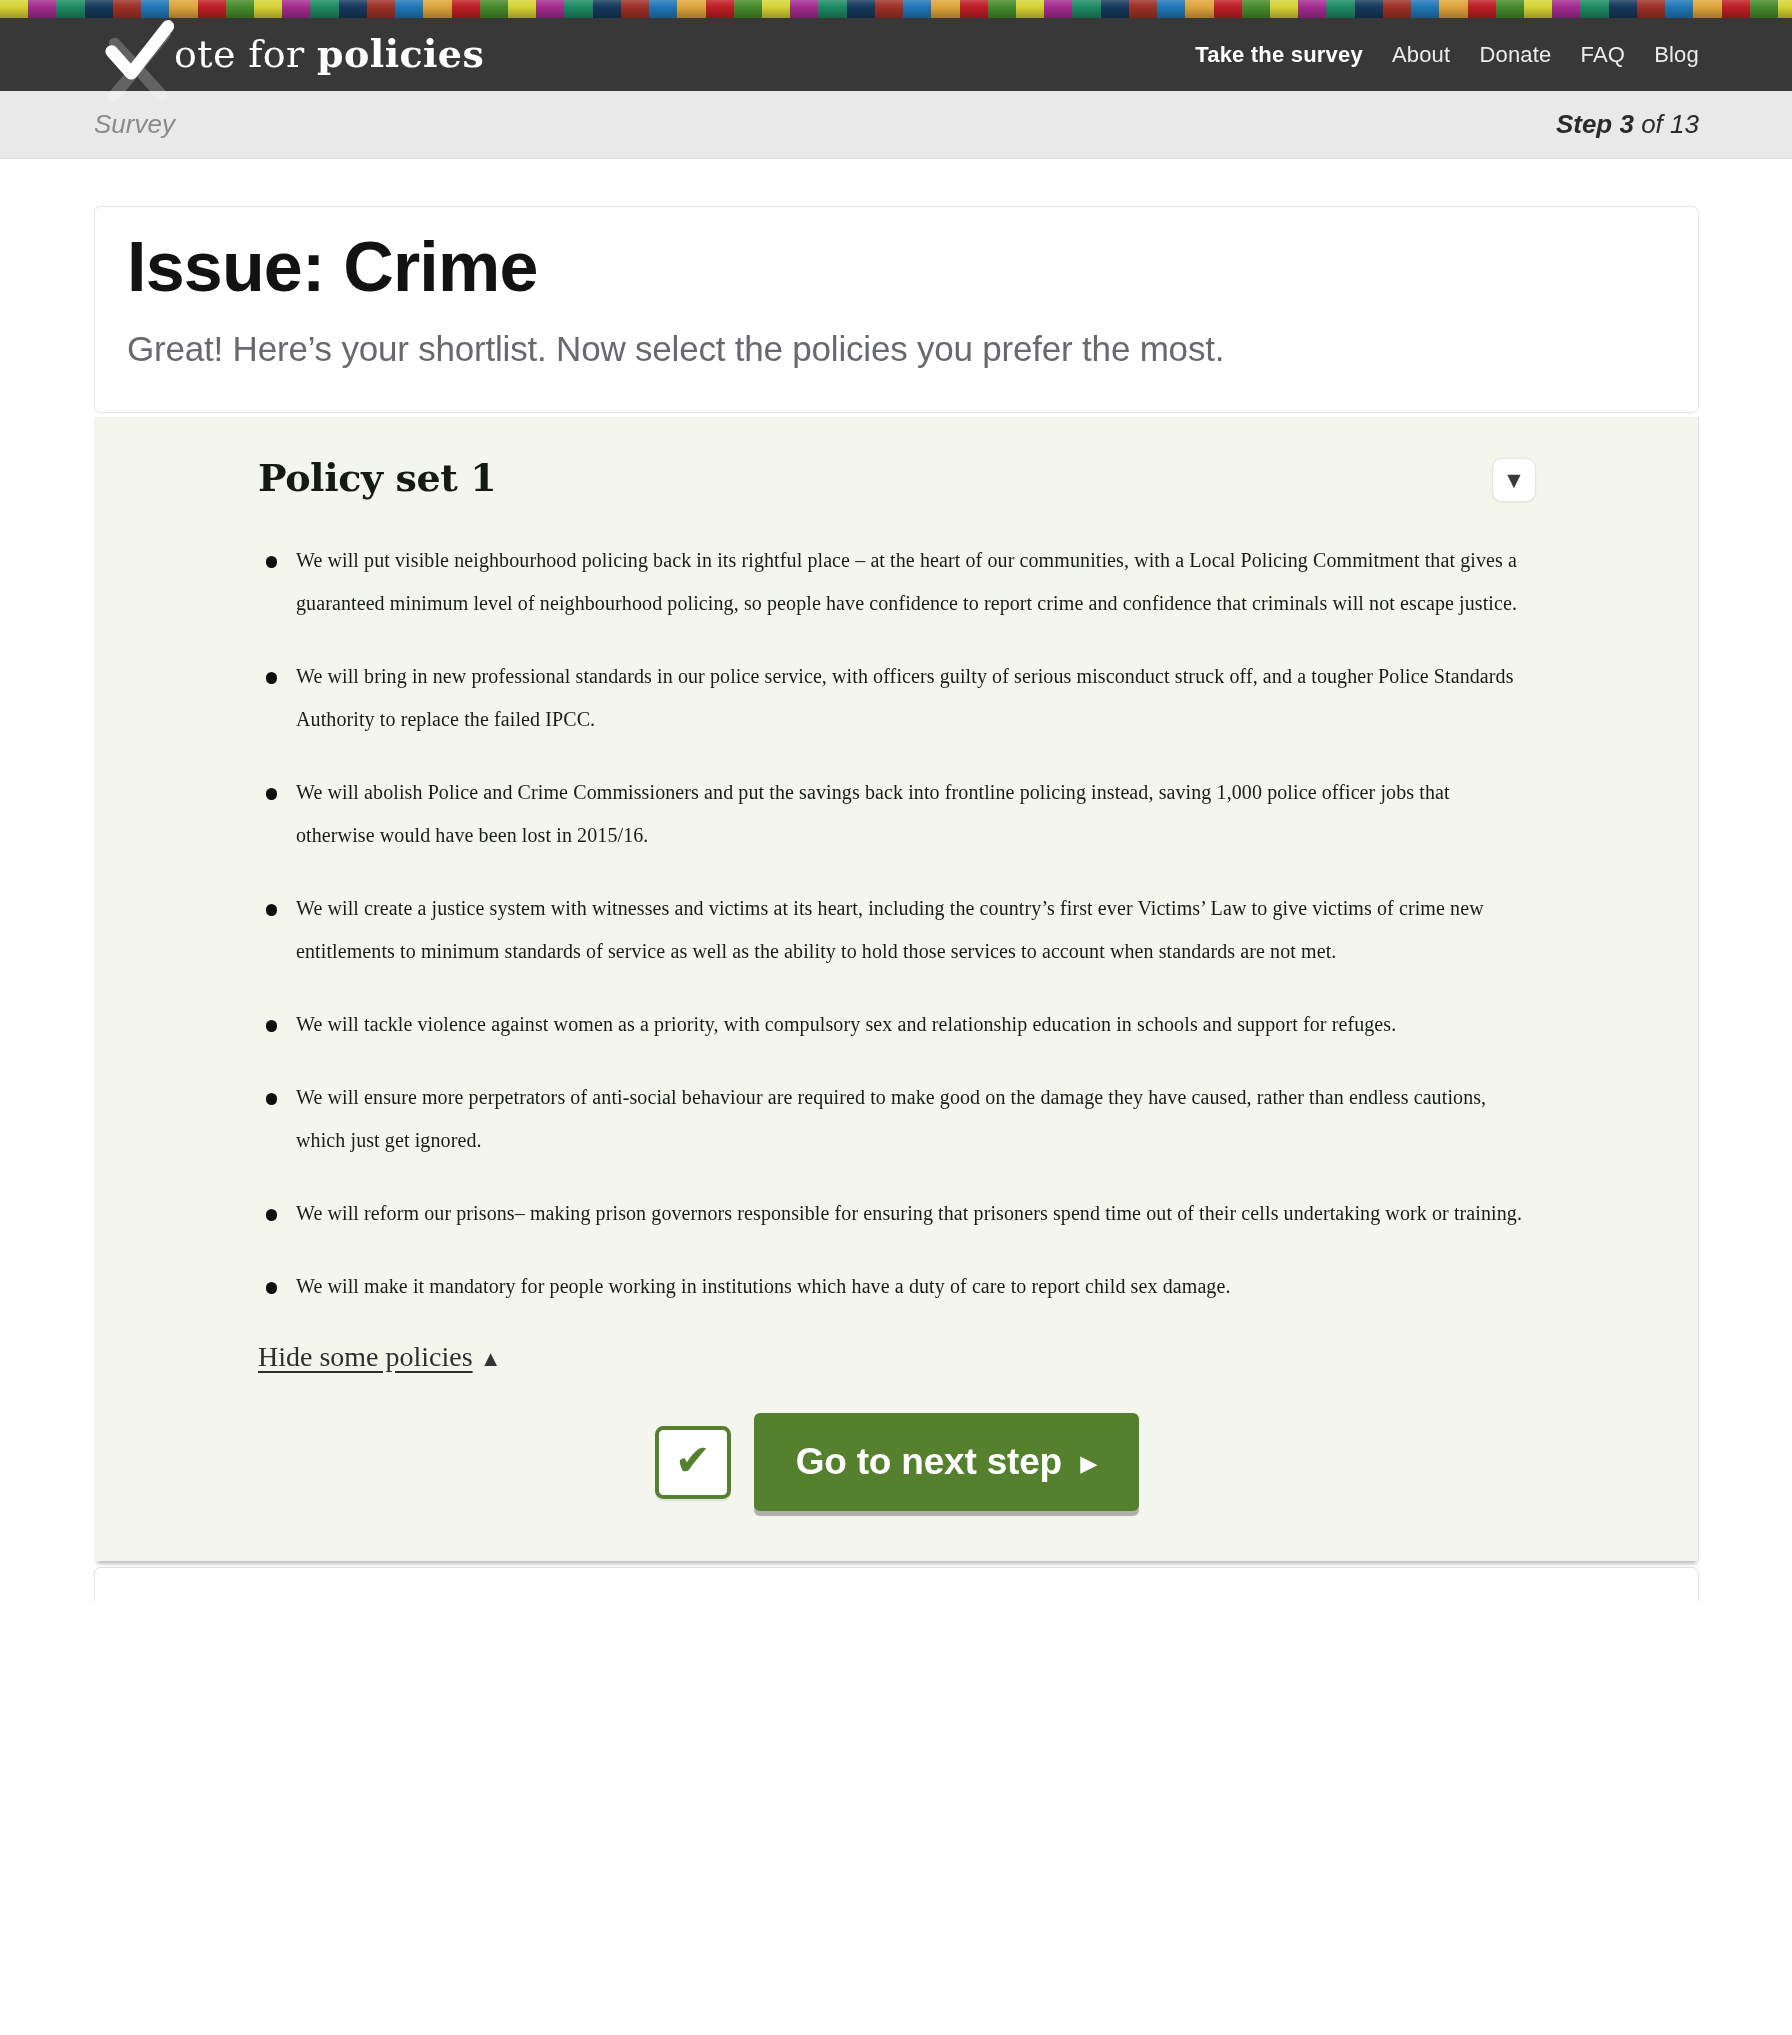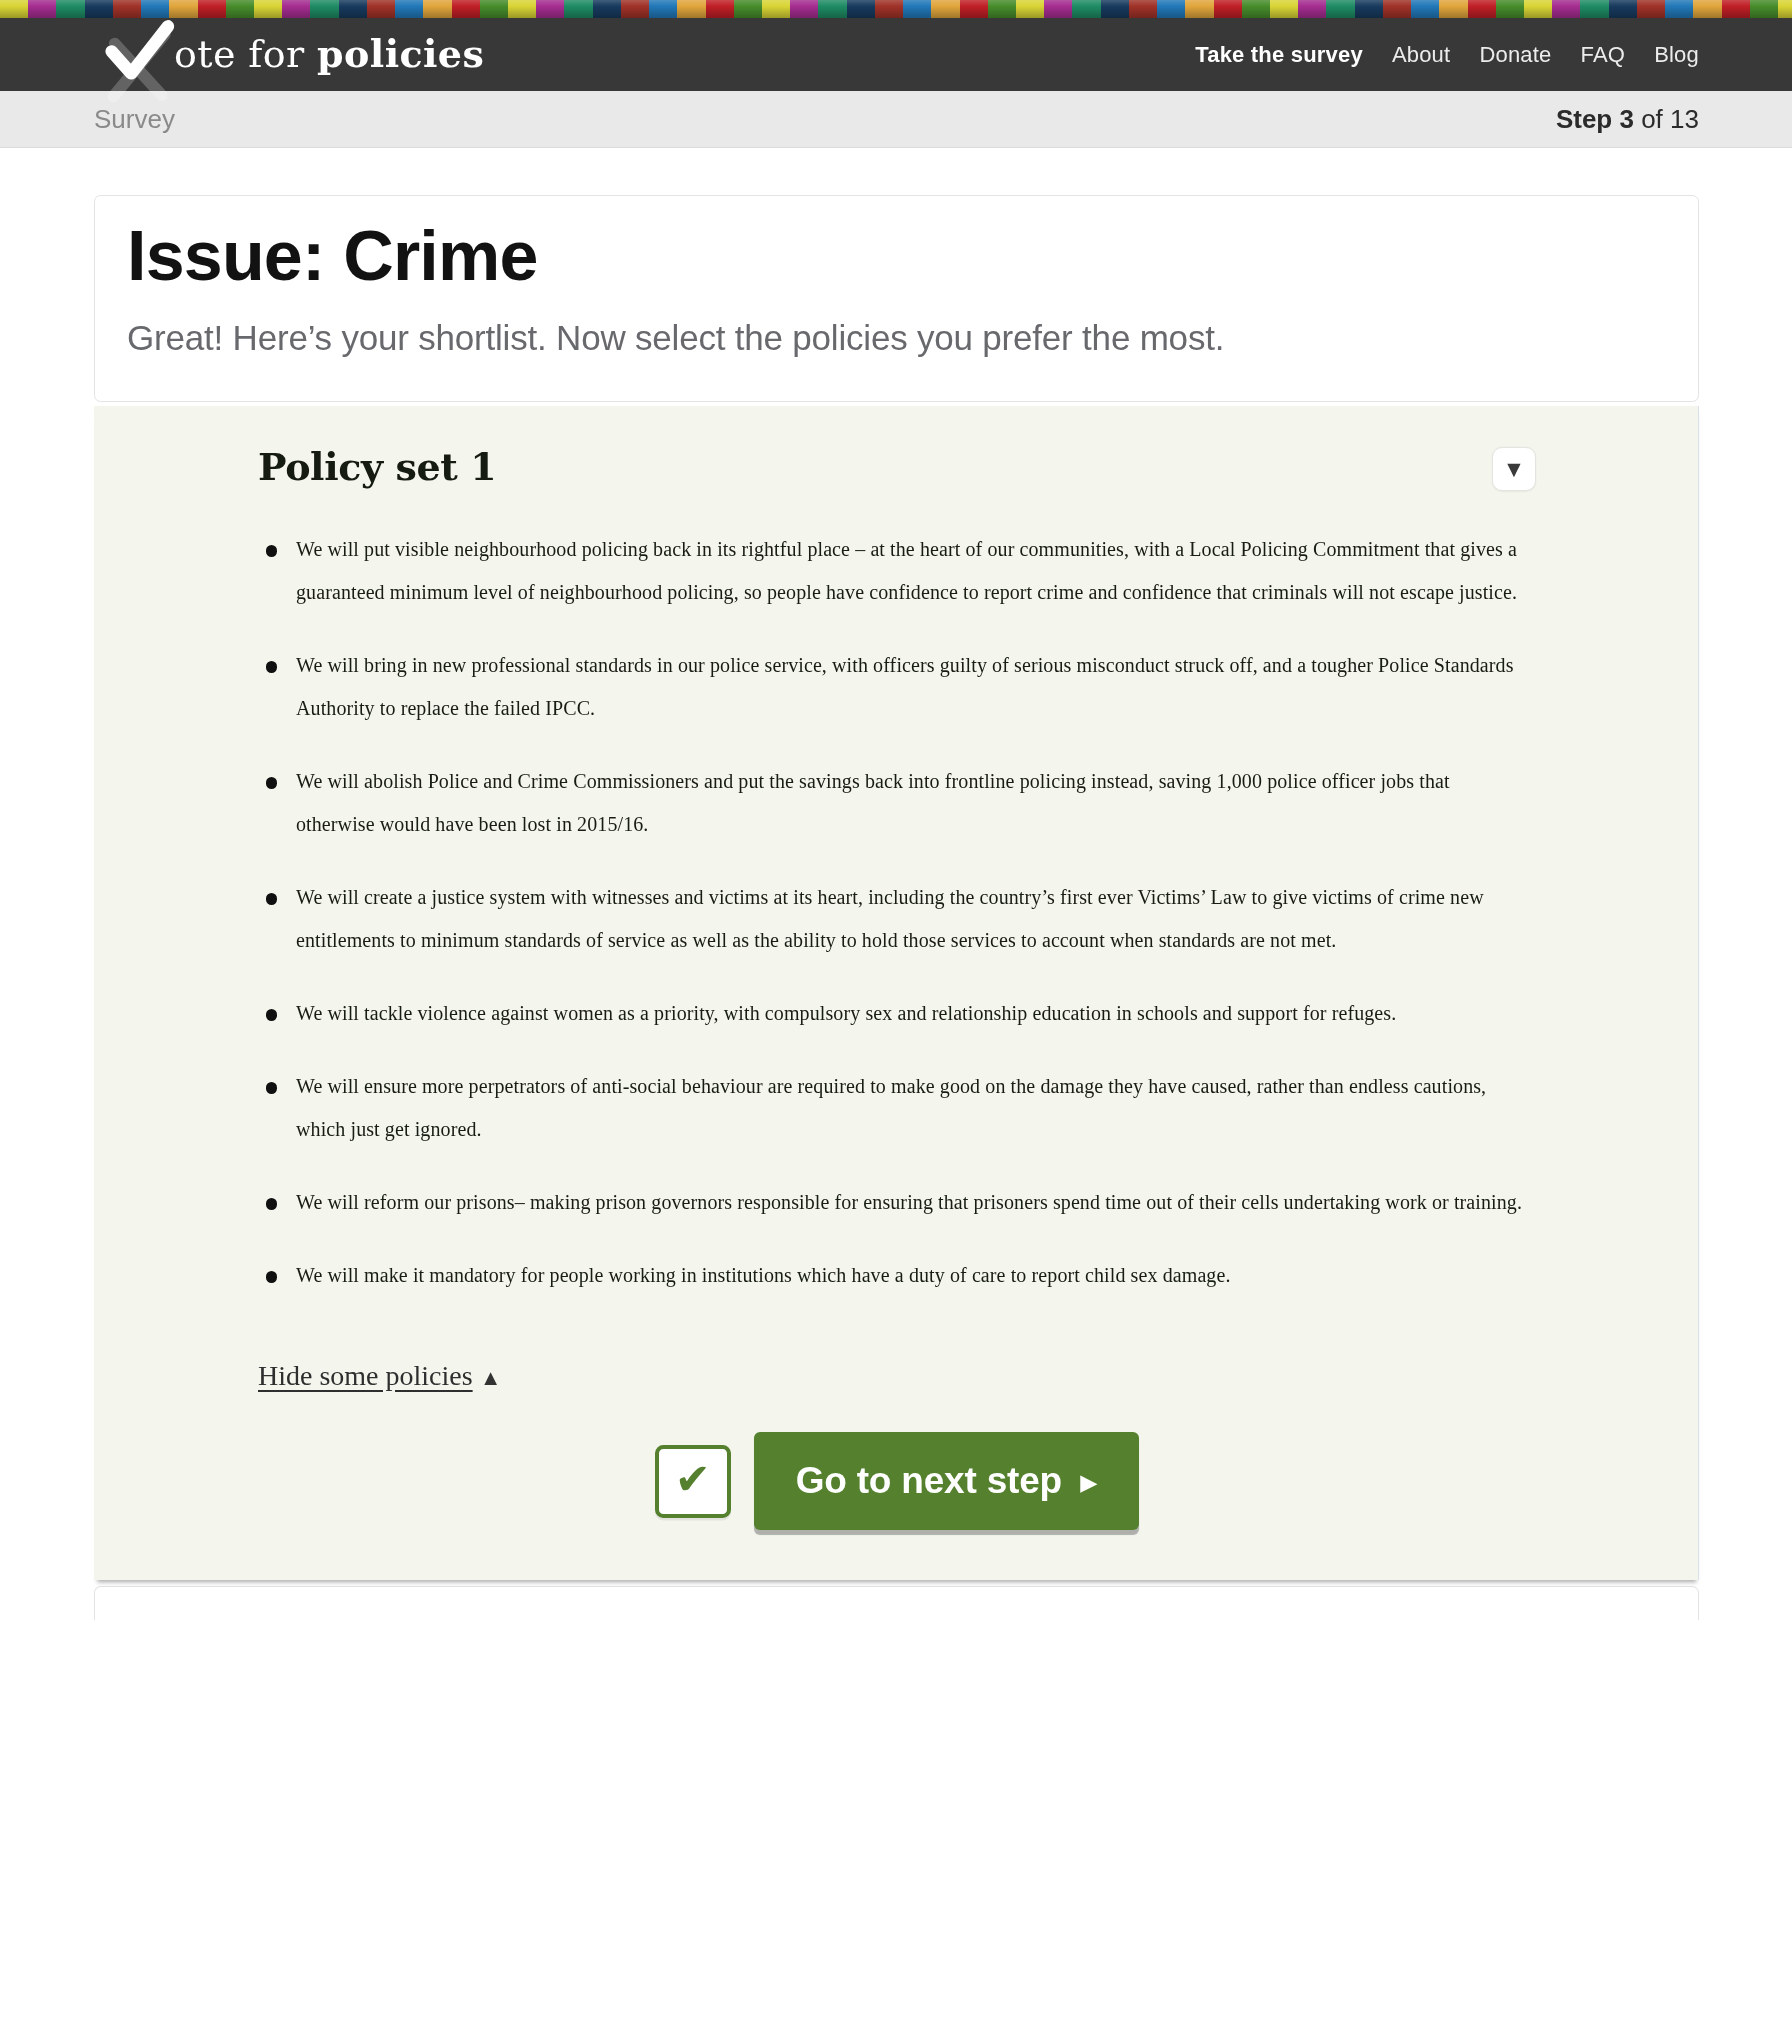--- a/index.html
+++ b/index.html
@@ -34,9 +34,9 @@
   .nav a.primary{color:#ffffff;font-weight:700;}
   
   .crumbbar{
-    height:57px;background:#e9e9e9;border-bottom:0.8px solid #dcdcdc;
+    height:68px;background:#e9e9e9;border-bottom:0.8px solid #dcdcdc;
     display:flex;align-items:center;justify-content:space-between;
-    padding:0 94px;box-sizing:border-box;font-size:26px;
+    padding:0 94px;box-sizing:border-box;font-size:26px;font-style:italic;
   }
   .crumb-section{color:#8a8a8a;}
   .crumb-step{color:#2b2b2b;}

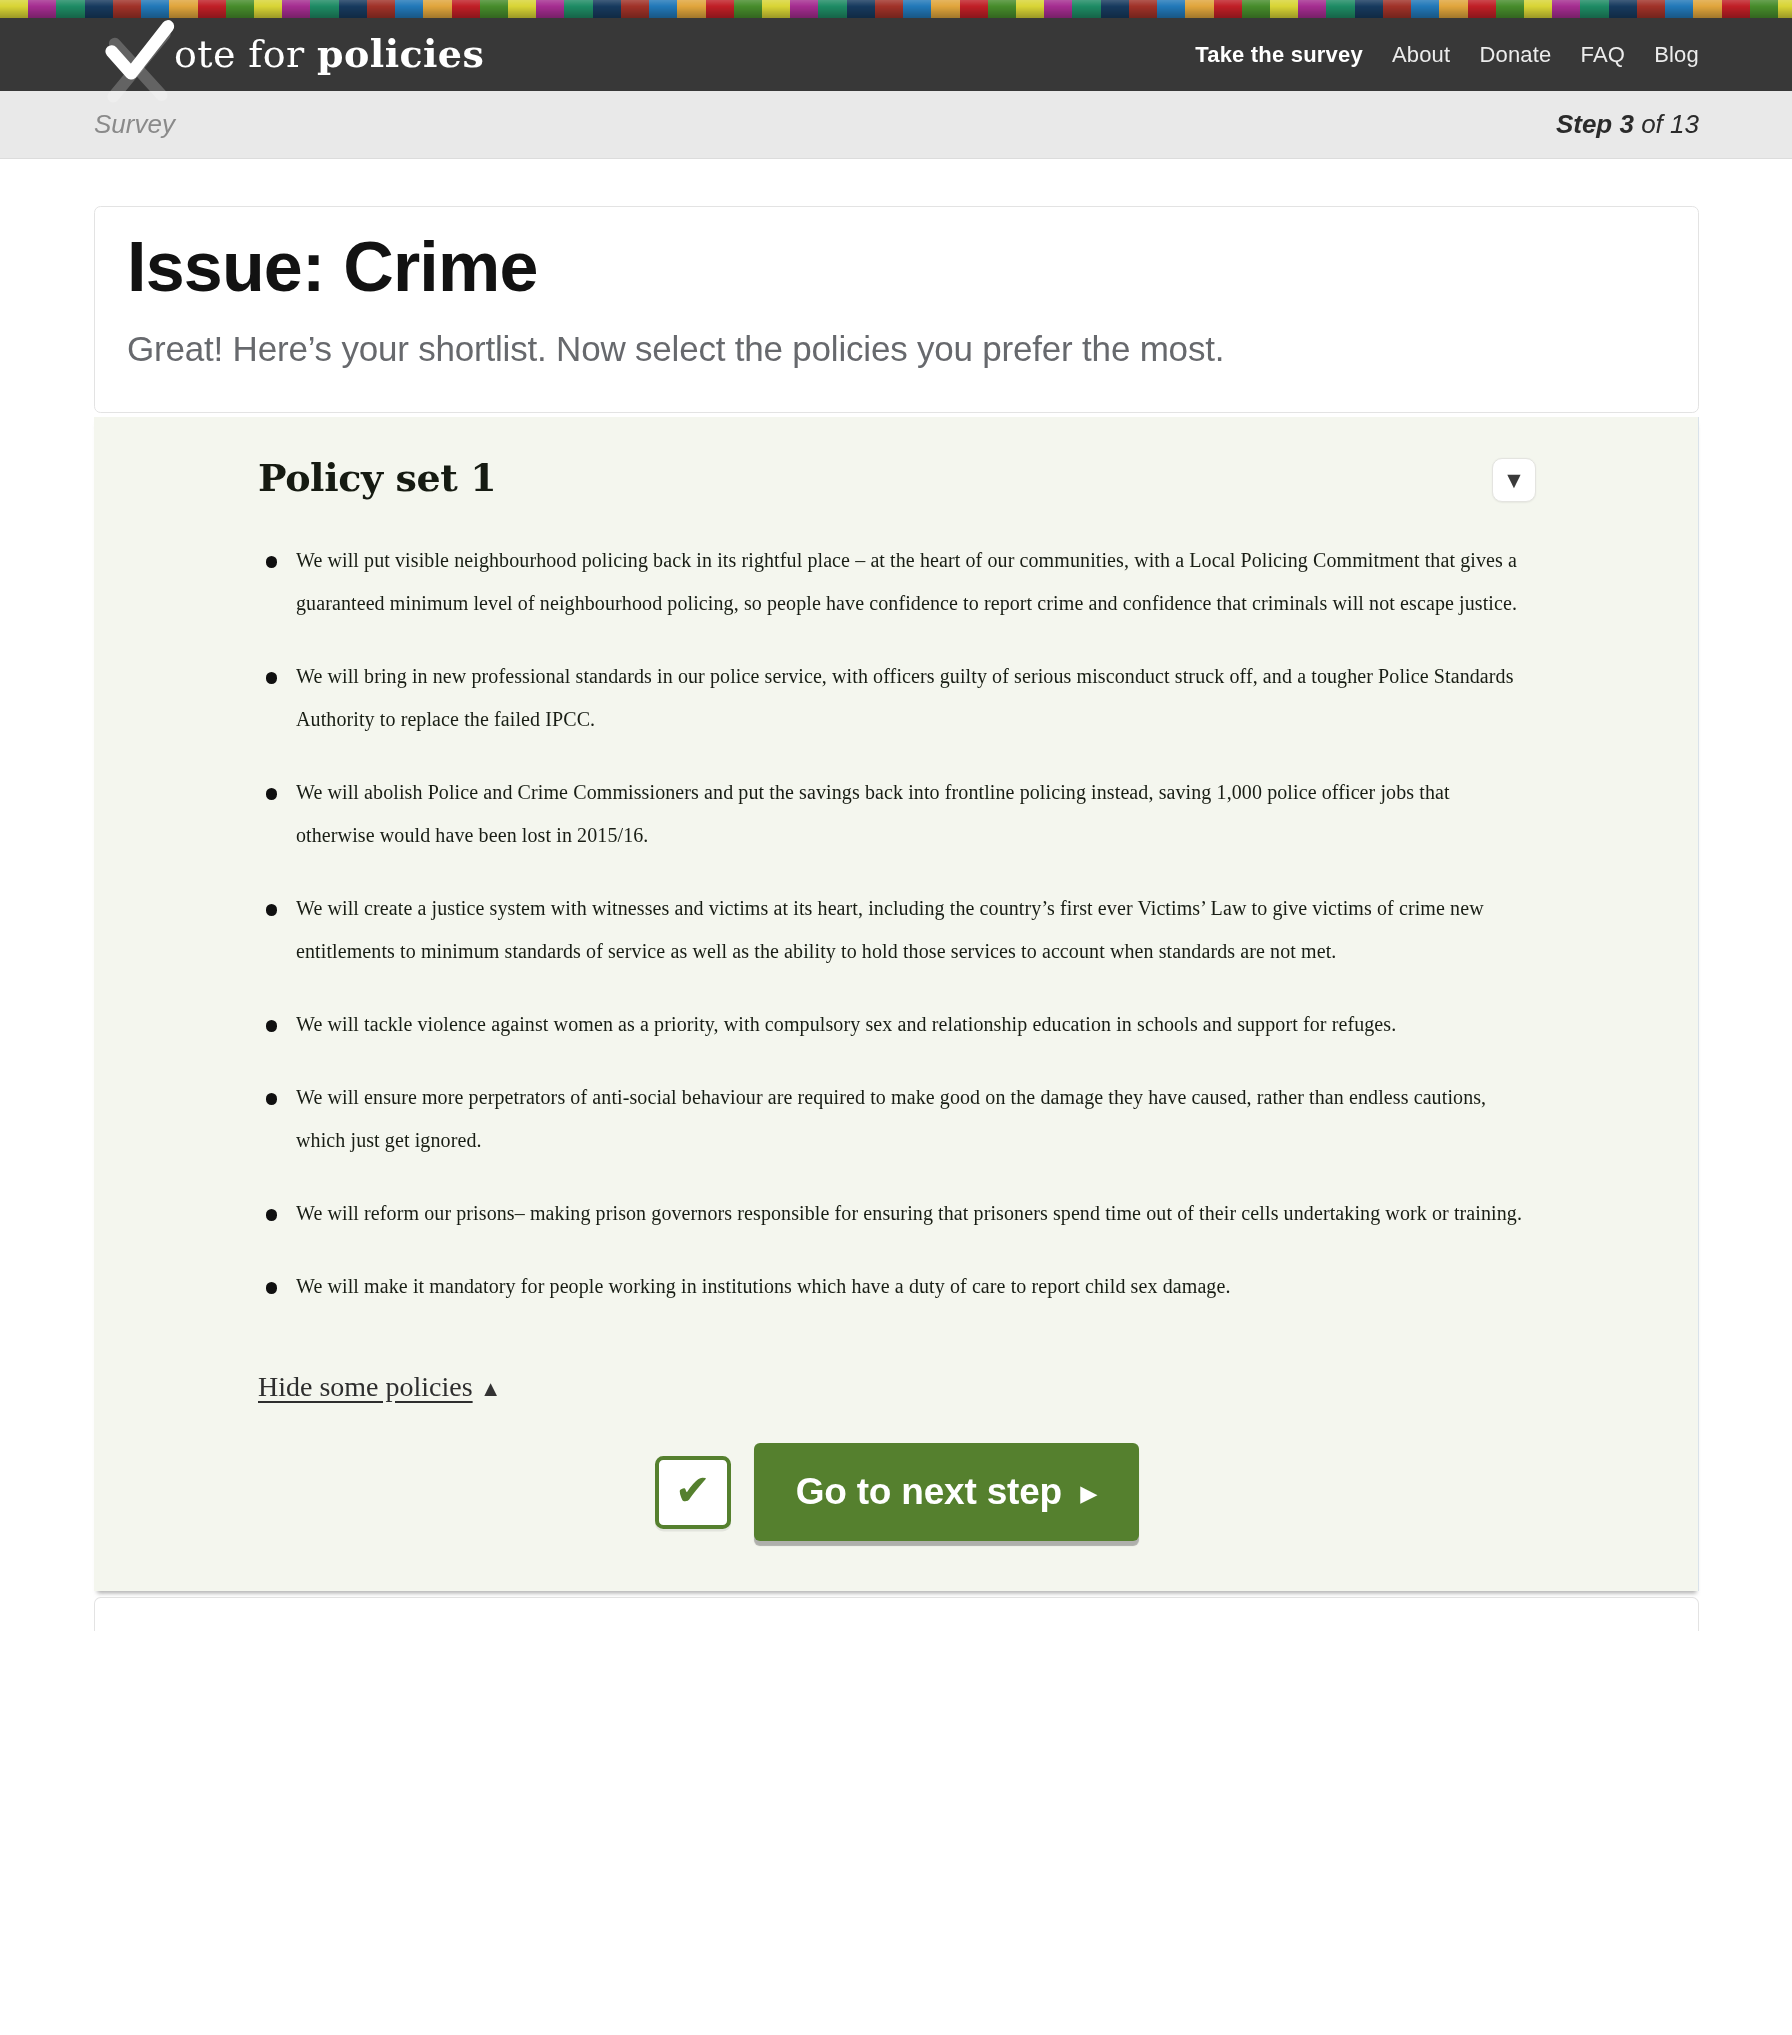--- a/index.html
+++ b/index.html
@@ -82,7 +82,7 @@
     border-radius:50%;background:#101010;
   }
   .hide-link{
-    display:inline-block;margin-top:33px;
+    display:inline-block;margin-top:3px;
     font-family:"Liberation Serif",serif;font-size:28px;color:#2e2e2e;
     text-decoration:underline;text-underline-offset:5px;
   }

